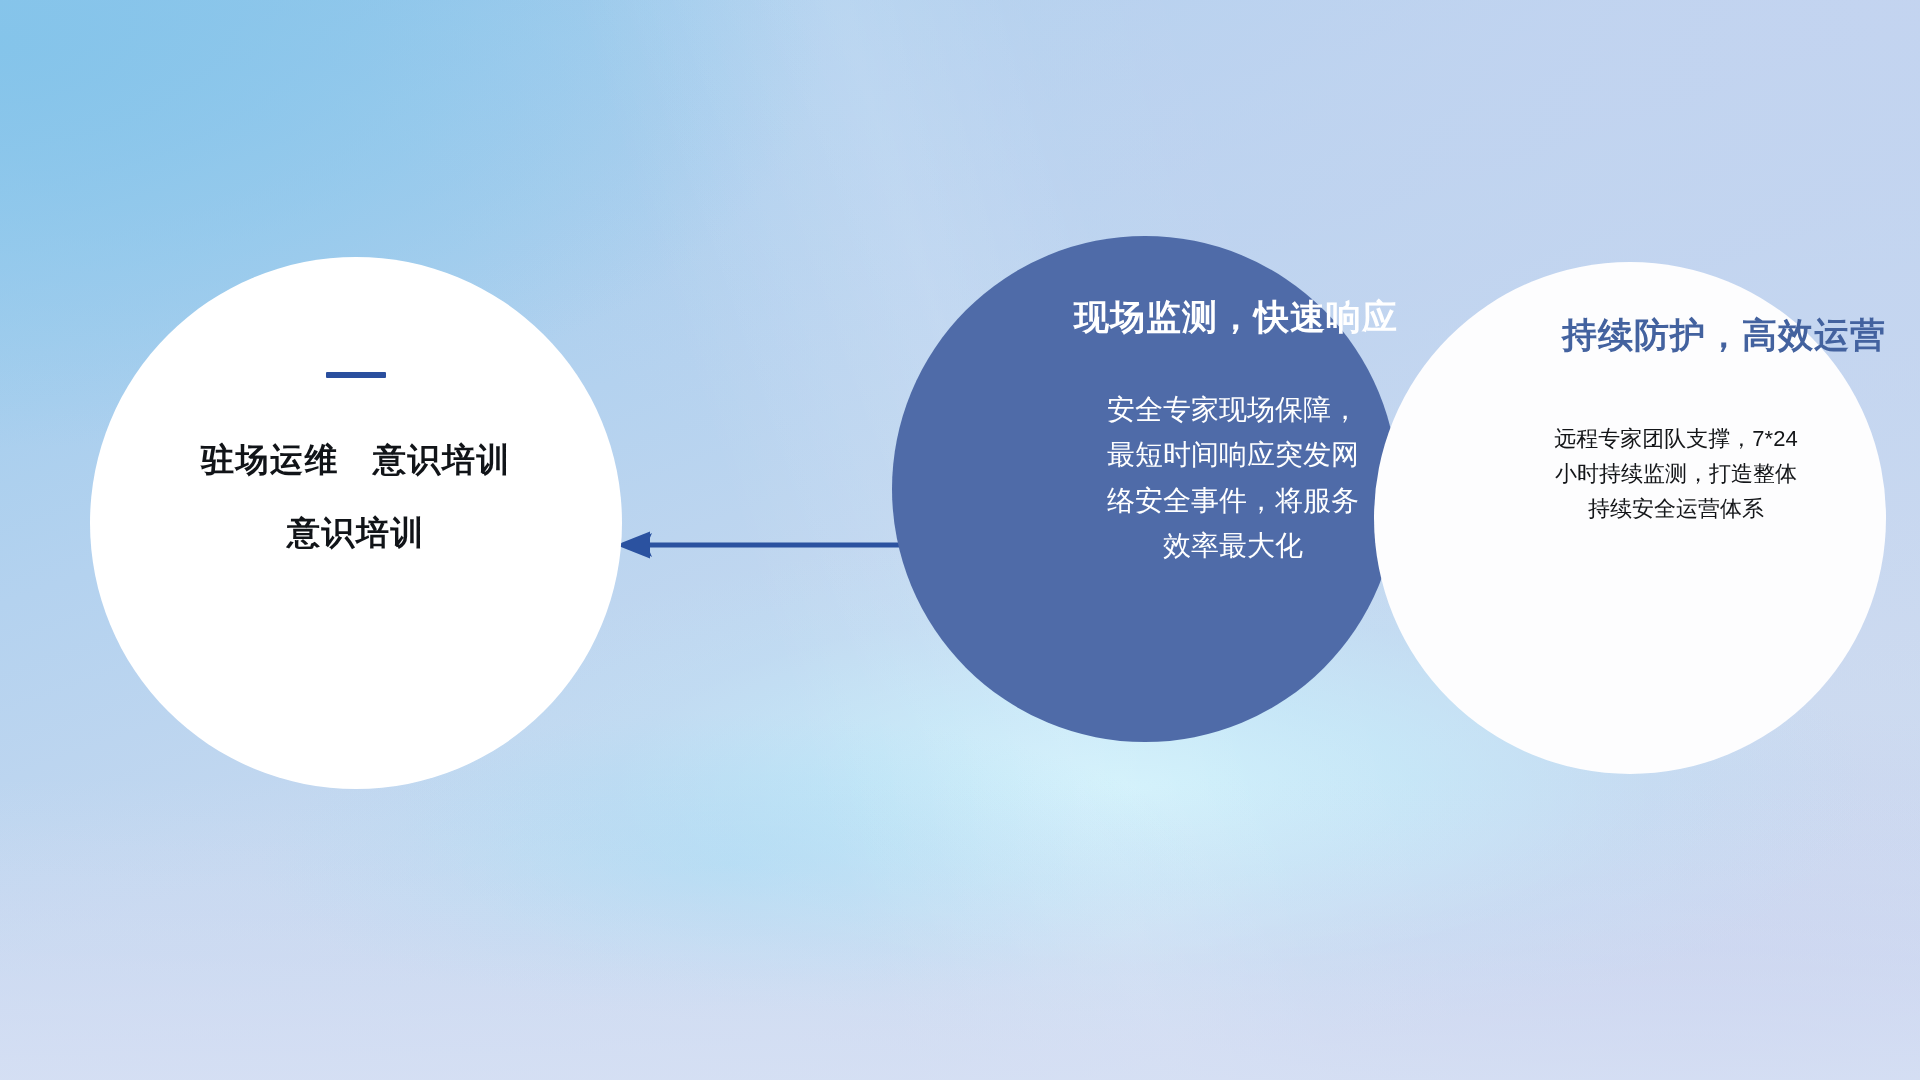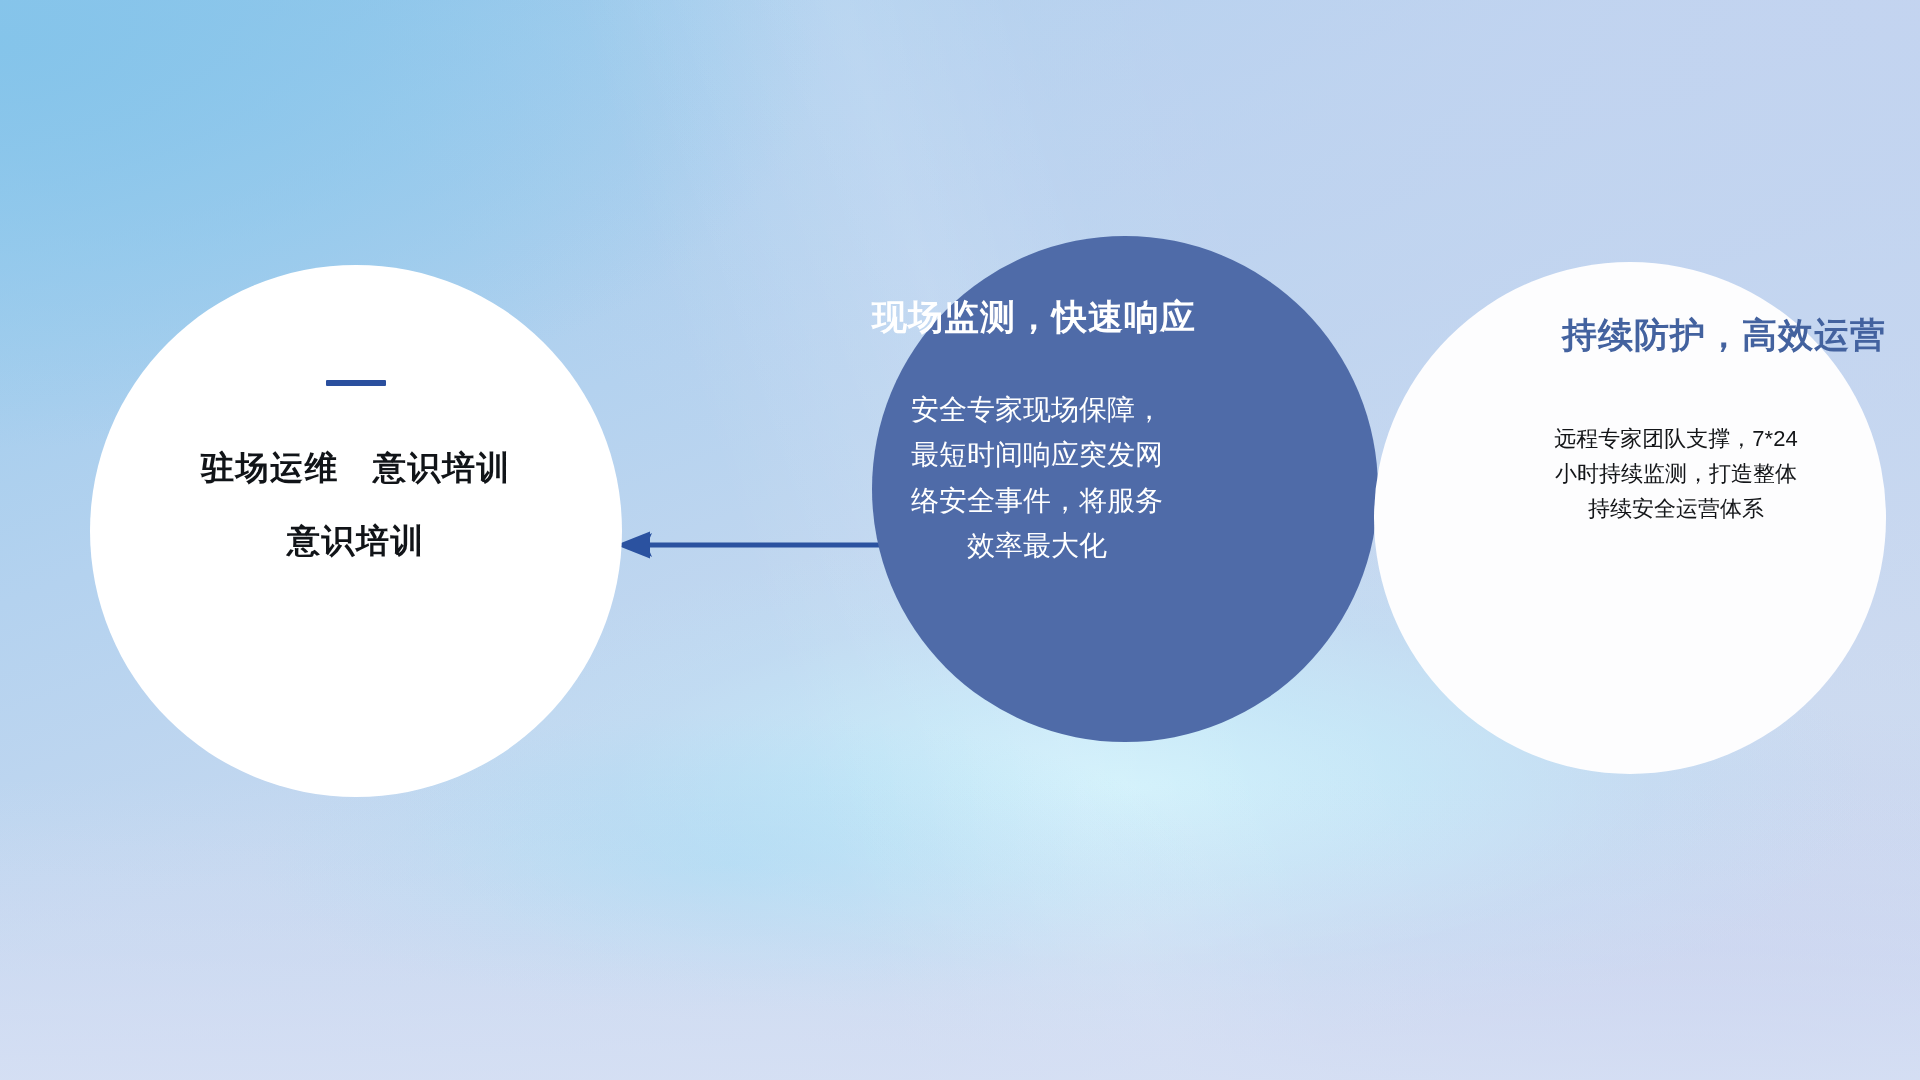--- a/index.html
+++ b/index.html
@@ -79,11 +79,11 @@
   .circle { position:absolute; border-radius:50%; }
 
   #blue-circle {
-    left:872px; top:236px;
+    left:892px; top:236px;
     width:506px; height:506px;
     background:#4f6ba8;
     display:flex; flex-direction:column;
-    align-items:flex-start;
+    align-items:flex-end;
     padding-top:58px;
   }
   #blue-circle .c-title {

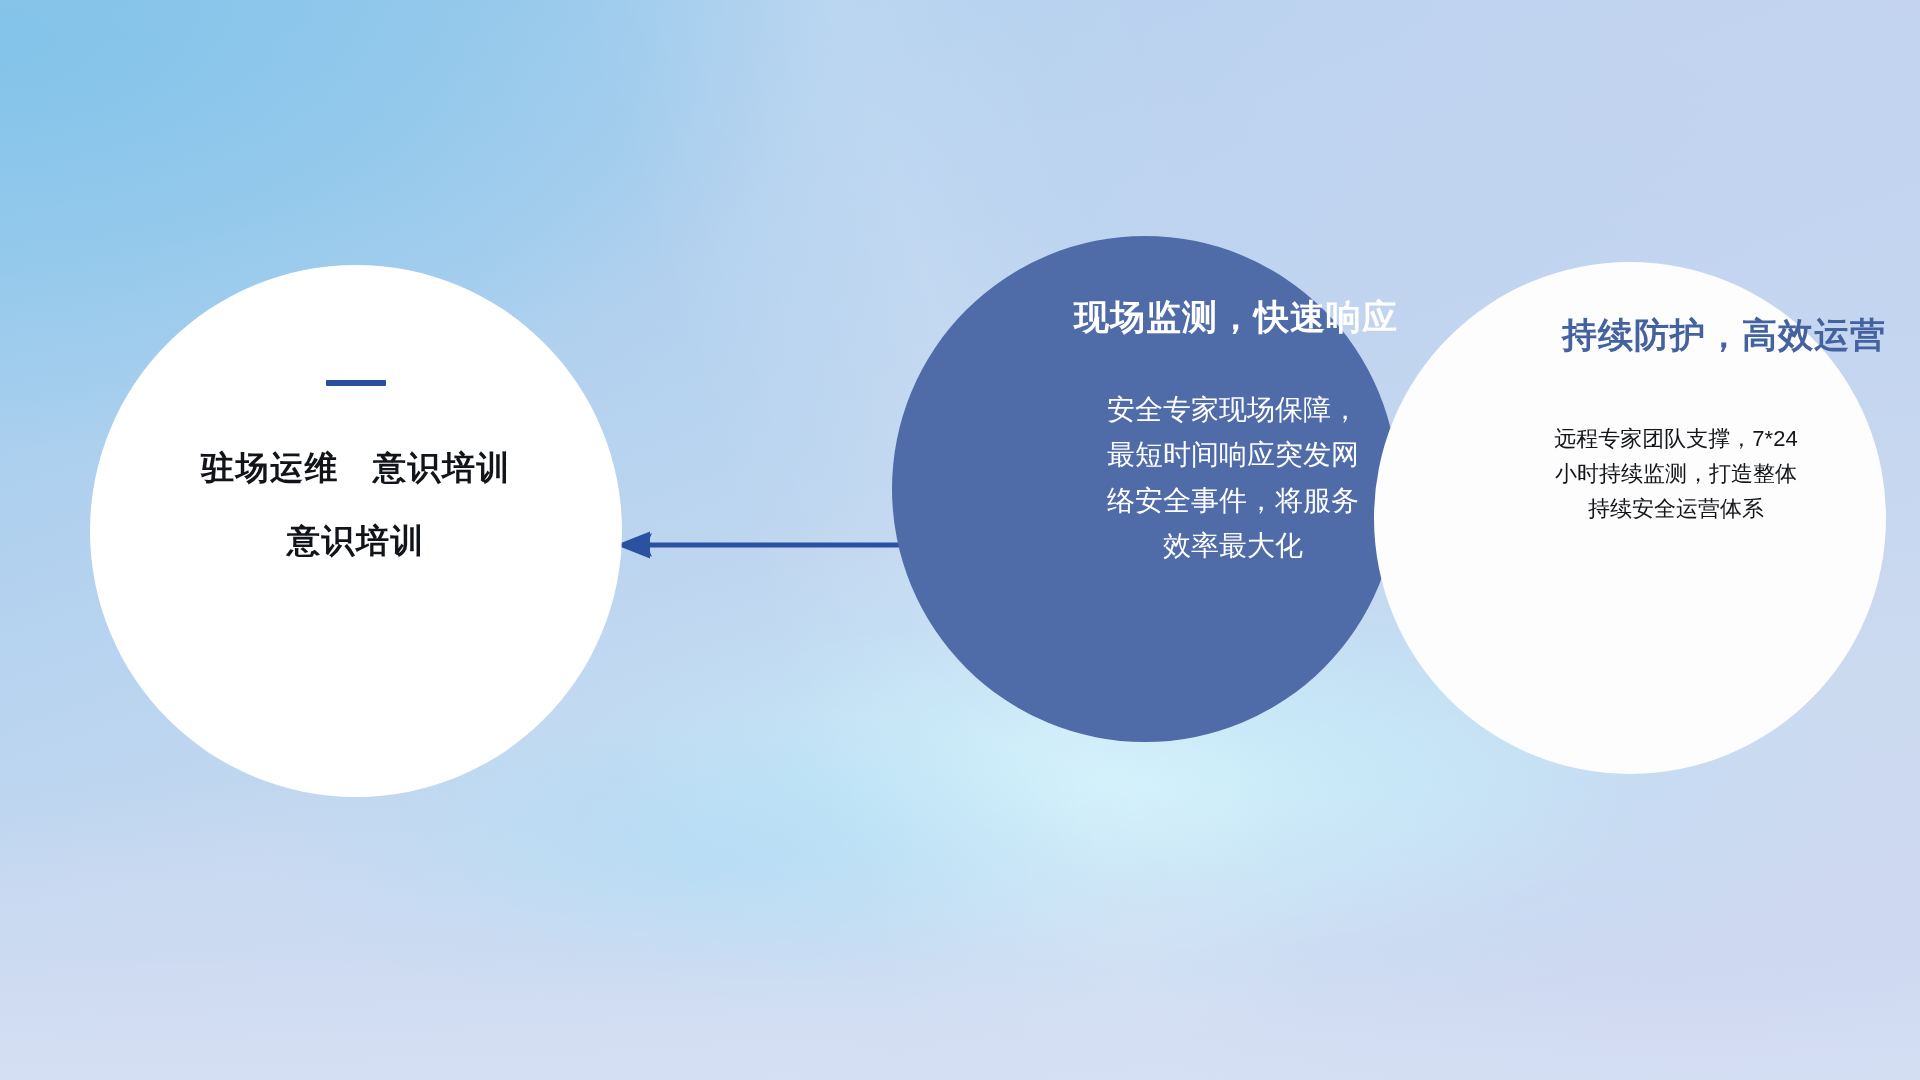--- a/index.html
+++ b/index.html
@@ -103,7 +103,7 @@
   }
 
   #white-circle-left {
-    left:90px; top:265px;
+    left:90px; top:257px;
     width:532px; height:532px;
     background:#ffffff;
     display:flex; flex-direction:column;

